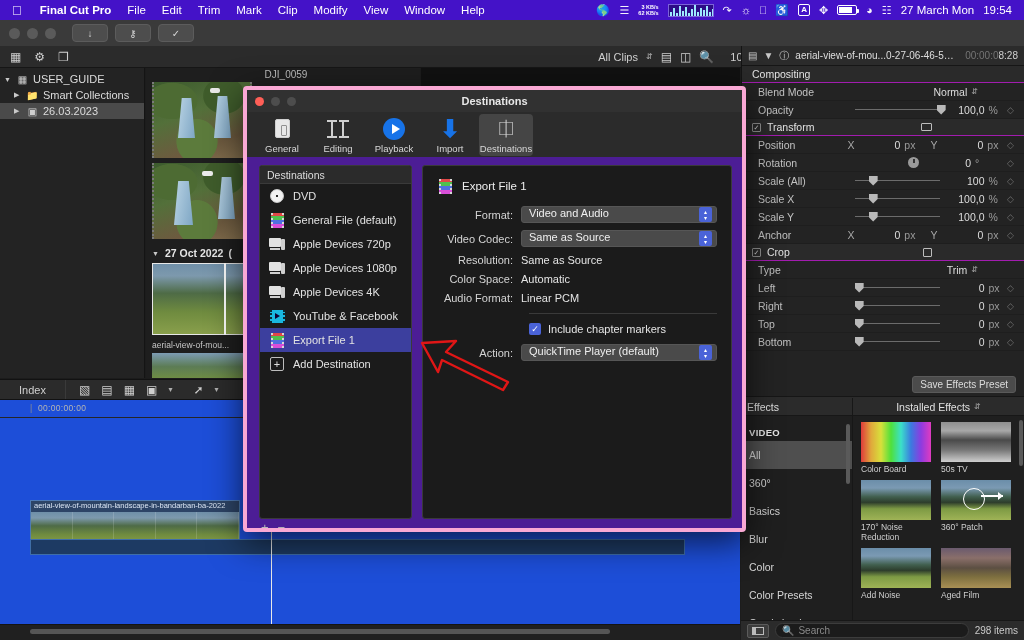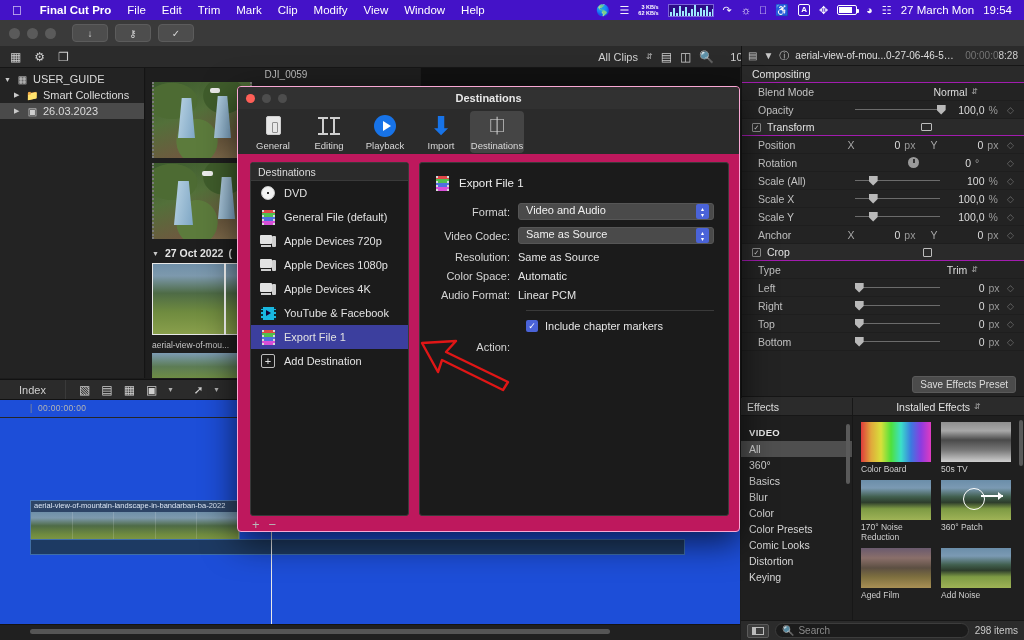--- a/index.html
+++ b/index.html
@@ -265,8 +265,8 @@
 
   
   .dlg {
-    position: absolute; top: 86px; left: 237px; width: 503px; height: 446px;
-    background: #be185d; border: 1px solid #f9a8d4;
+    position: absolute; top: 86px; left: 243px; width: 503px; height: 446px;
+    background: #4c1d95; border: 4px solid #f9a8d4;
     box-shadow: 0 10px 34px rgba(0,0,0,.65);
     z-index: 40; border-radius: 4px; overflow: hidden;
   }

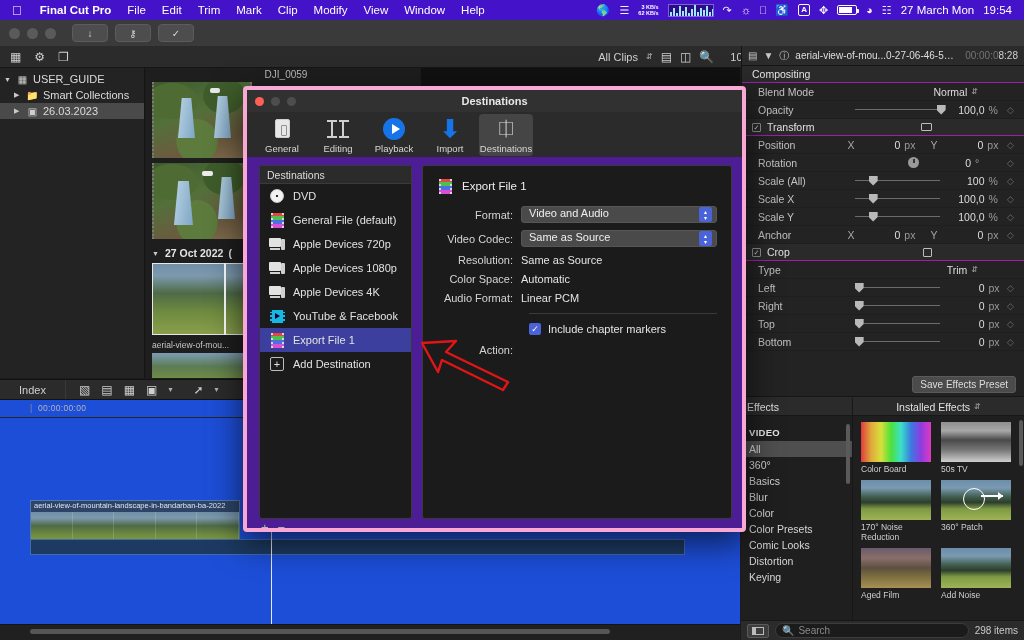--- a/index.html
+++ b/index.html
@@ -908,6 +908,10 @@
 
         <div class="frow">
           <span class="flab">Action:</span>
+          <span class="popupbtn">
+            <span>QuickTime Player (default)</span>
+            <span class="sten">▴<br>▾</span>
+          </span>
         </div>
       </div>
     </div>

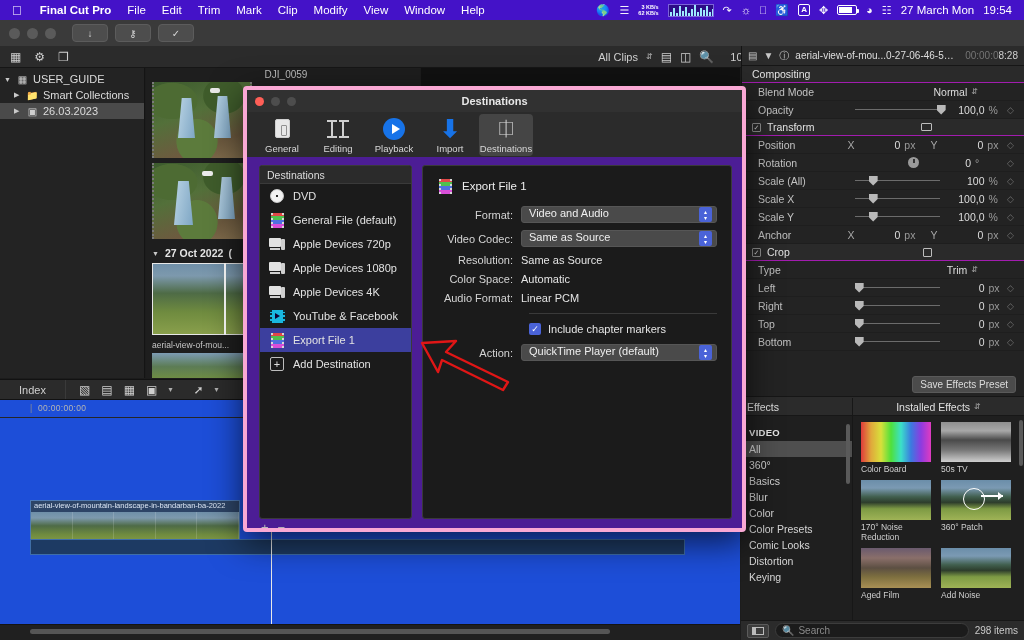--- a/index.html
+++ b/index.html
@@ -229,7 +229,7 @@
   .fx-body { display: flex; height: 204px; }
   .fx-cats { width: 112px; background: #1f1f1f; border-right: 1px solid #171717; position: relative; font-size: 10.5px; padding-top: 6px; }
   .fx-cats .grp { padding: 5px 0 3px 8px; font-size: 9.5px; font-weight: bold; color: #e8e8e8; letter-spacing: .3px; }
-  .fx-cats .cat { height: 16px; display: flex; align-items: center; padding-left: 8px; color: #d6d6d6; }
+  .fx-cats .cat { height: 28px; display: flex; align-items: center; padding-left: 8px; color: #d6d6d6; }
   .fx-cats .cat.sel { background: #4f4f4f; }
   .fx-cats .sbar { position: absolute; right: 2px; top: 8px; width: 4px; height: 60px; border-radius: 2px; background: #5a5a5a; }
   .fx-grid { flex: 1; padding: 6px 0 0 8px; display: flex; flex-wrap: wrap; gap: 6px 10px; align-content: flex-start; position: relative; }

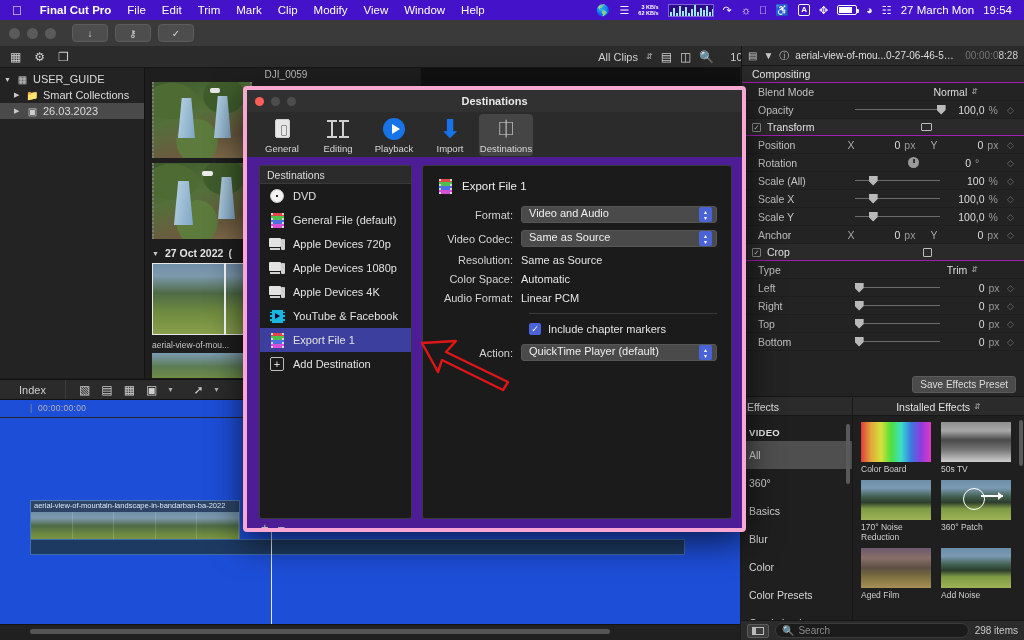--- a/index.html
+++ b/index.html
@@ -728,12 +728,12 @@
           <div class="fx-cap">360° Patch</div>
         </div>
         <div class="fx-item">
+          <div class="fx-thumb fx-mtn"></div>
+          <div class="fx-cap">Add Noise</div>
+        </div>
+        <div class="fx-item">
           <div class="fx-thumb fx-mtn warm"></div>
           <div class="fx-cap">Aged Film</div>
-        </div>
-        <div class="fx-item">
-          <div class="fx-thumb fx-mtn"></div>
-          <div class="fx-cap">Add Noise</div>
         </div>
         <div class="fx-sbar"></div>
       </div>

